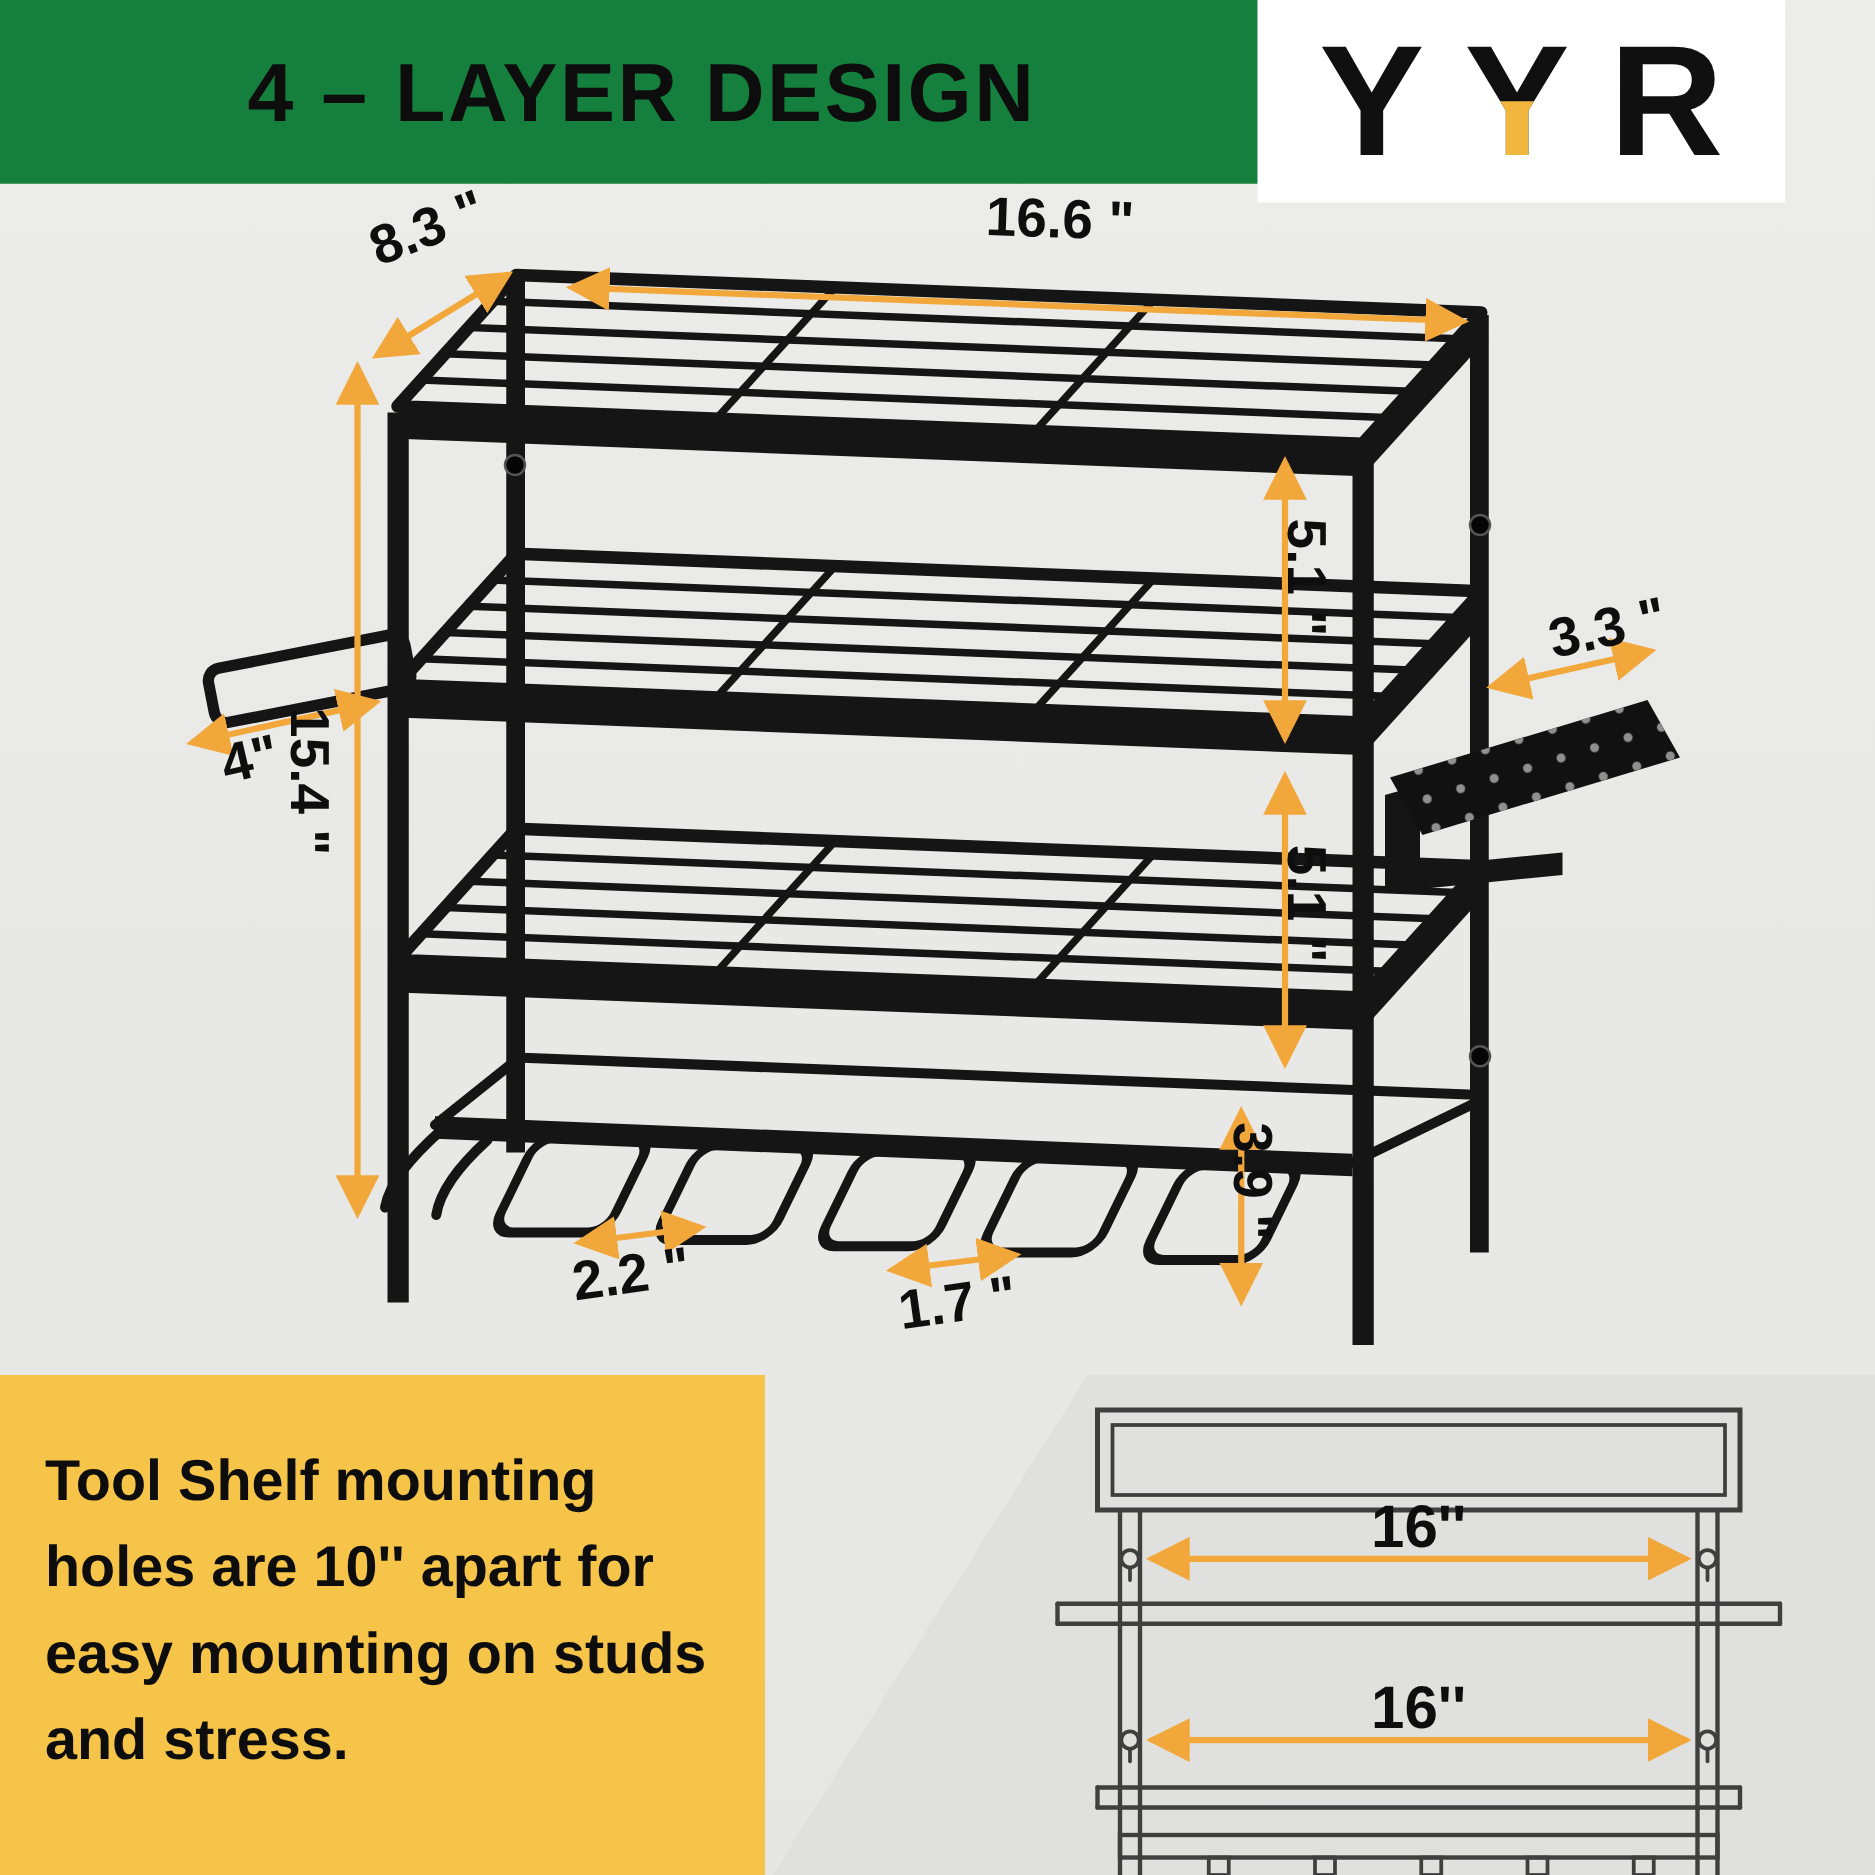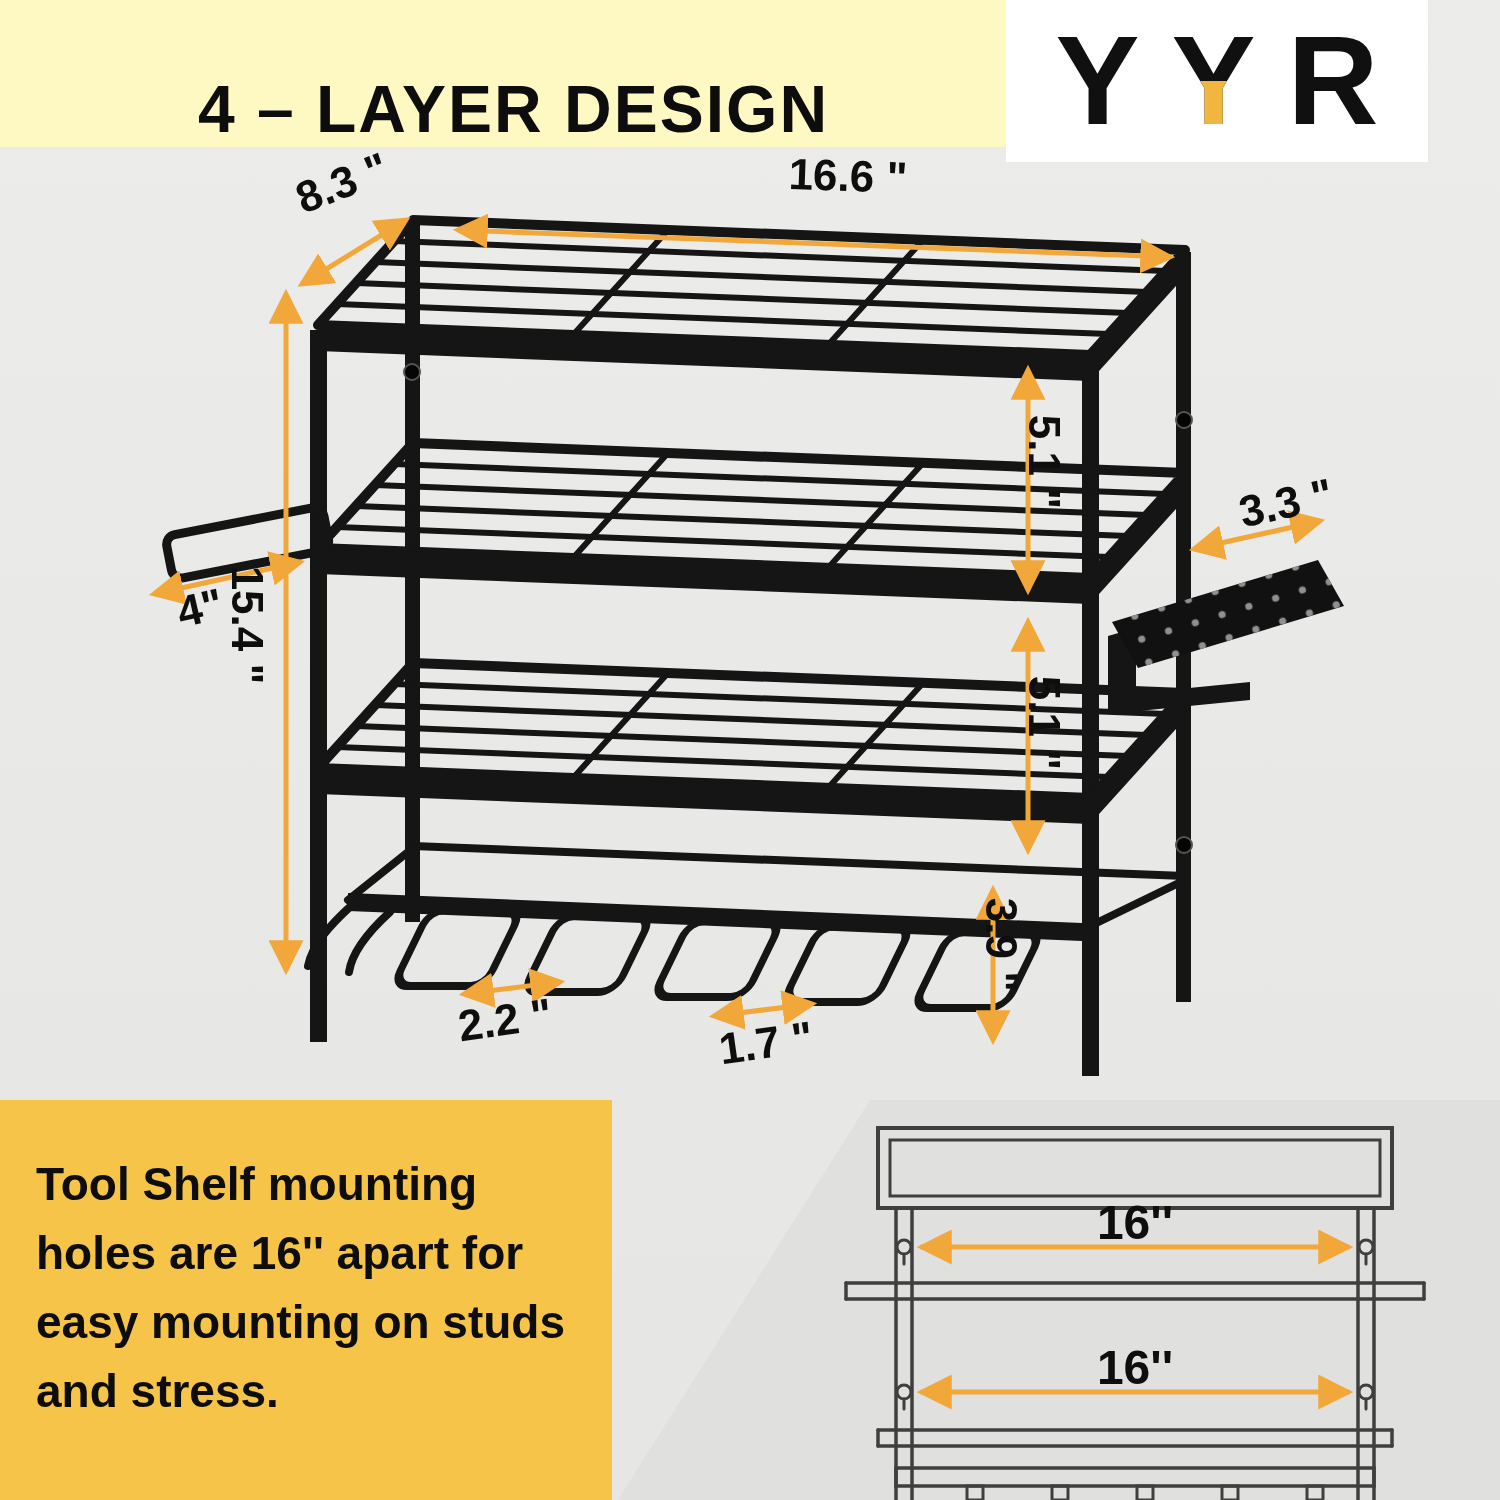--- a/index.html
+++ b/index.html
@@ -11,7 +11,7 @@
   
   .banner{
     position:absolute;left:0;top:0;width:1027px;height:147px;
-    background:#fef9c3;display:flex;align-items:flex-end;justify-content:center;z-index:3;
+    background:#15803d;display:flex;align-items:center;justify-content:center;z-index:3;
   }
   .banner h1{
     margin:0;font-weight:900;font-size:66px;letter-spacing:2px;color:#0d0d0d;

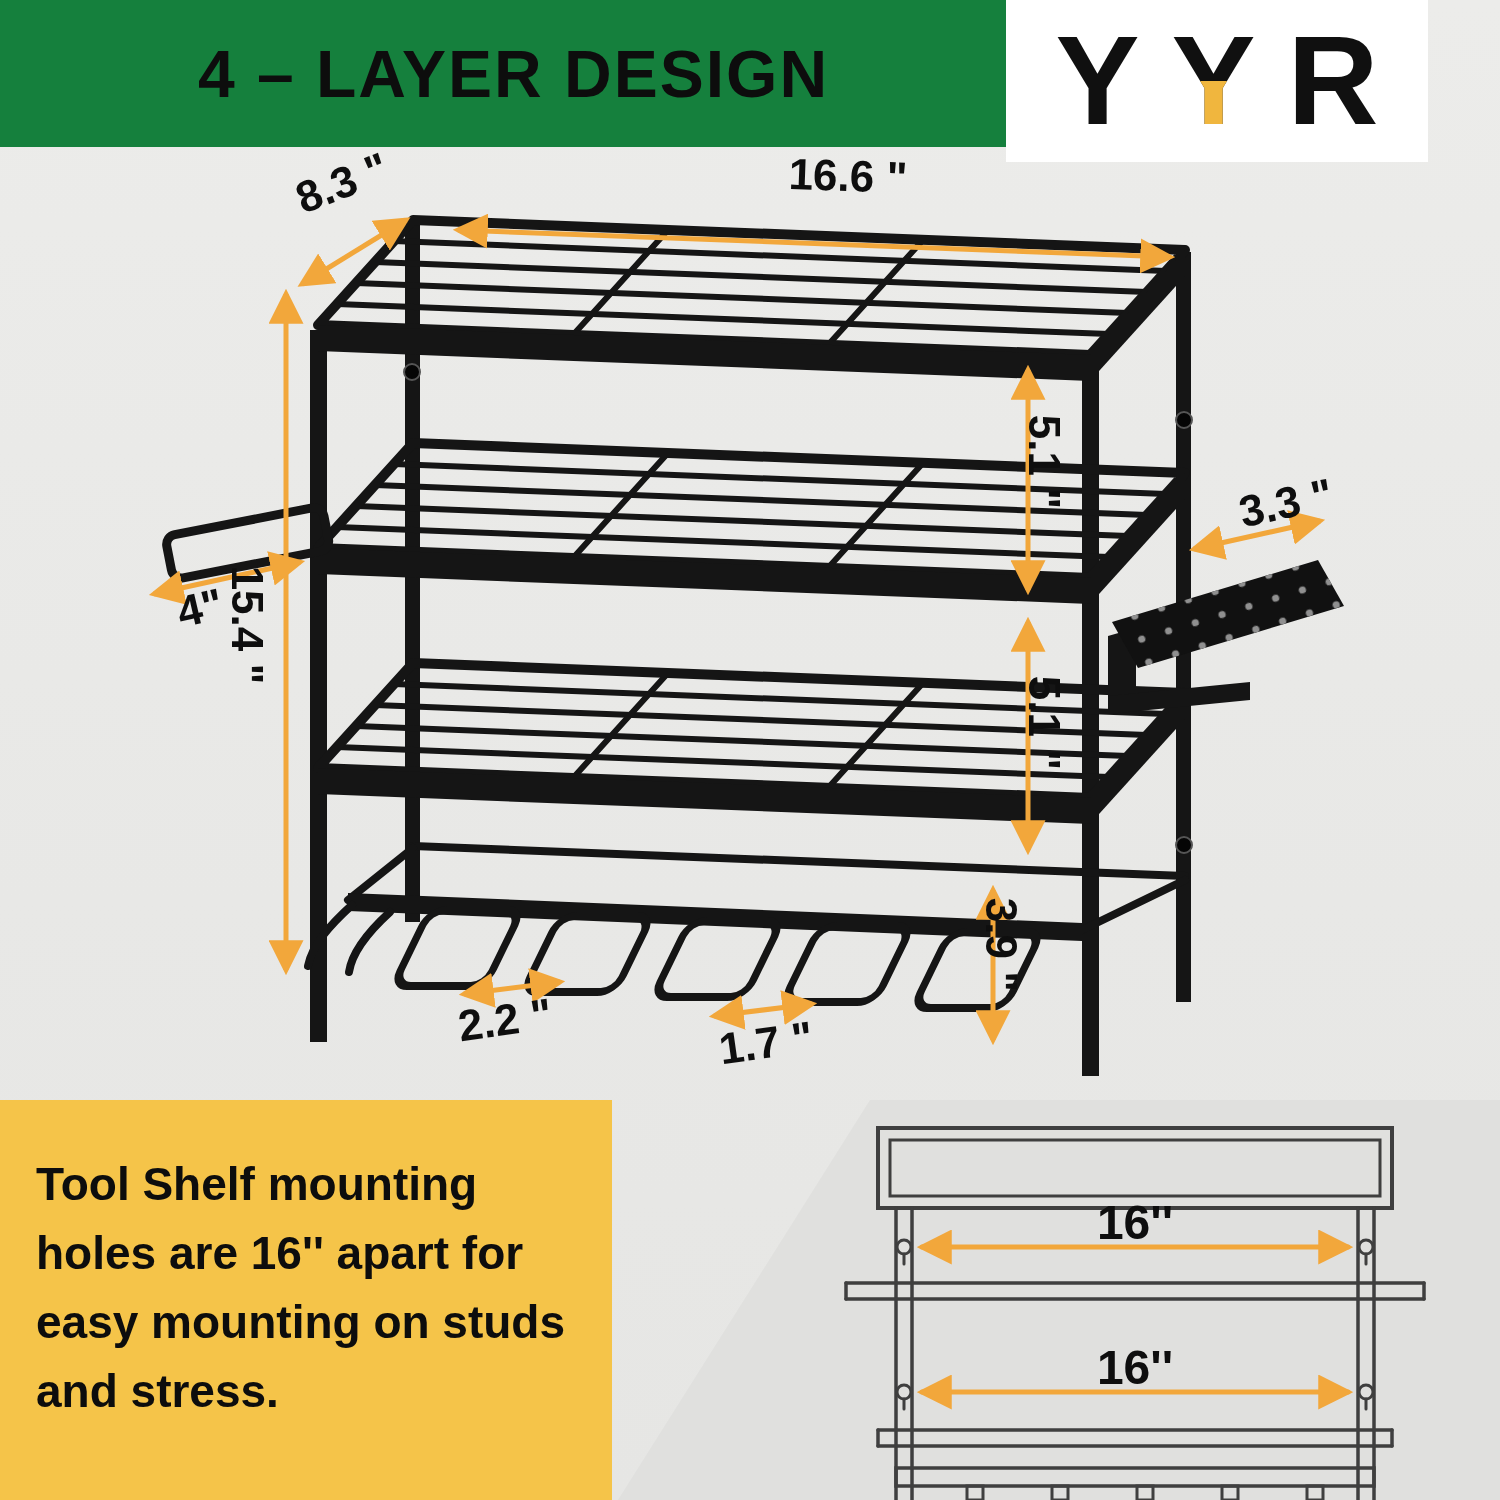--- a/index.html
+++ b/index.html
@@ -225,7 +225,7 @@
 <div class="dim" style="left:766px;top:1043px;transform:translate(-50%,-50%) rotate(-8deg);">1.7 "</div>
 
 <div class="note-block">
-  <p>Tool Shelf mounting holes are 16'' apart for easy mounting on studs and stress.</p>
+  <p>Tool Shelf mounting holes are 10'' apart for easy mounting on studs and stress.</p>
 </div>
 
 <div class="dim16" style="left:1135px;top:1222px;transform:translate(-50%,-50%);">16''</div>

